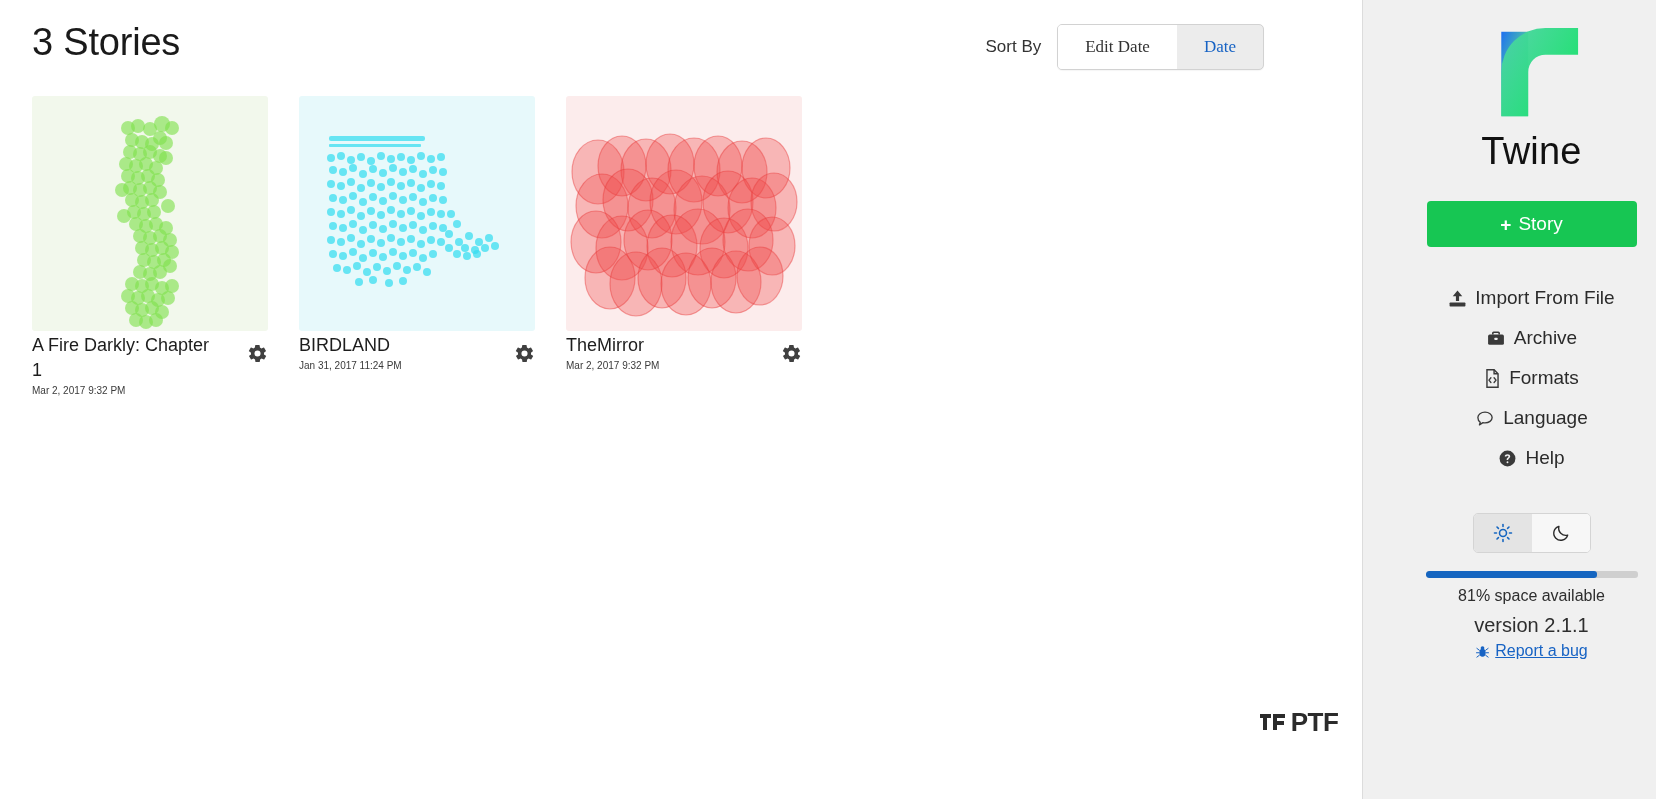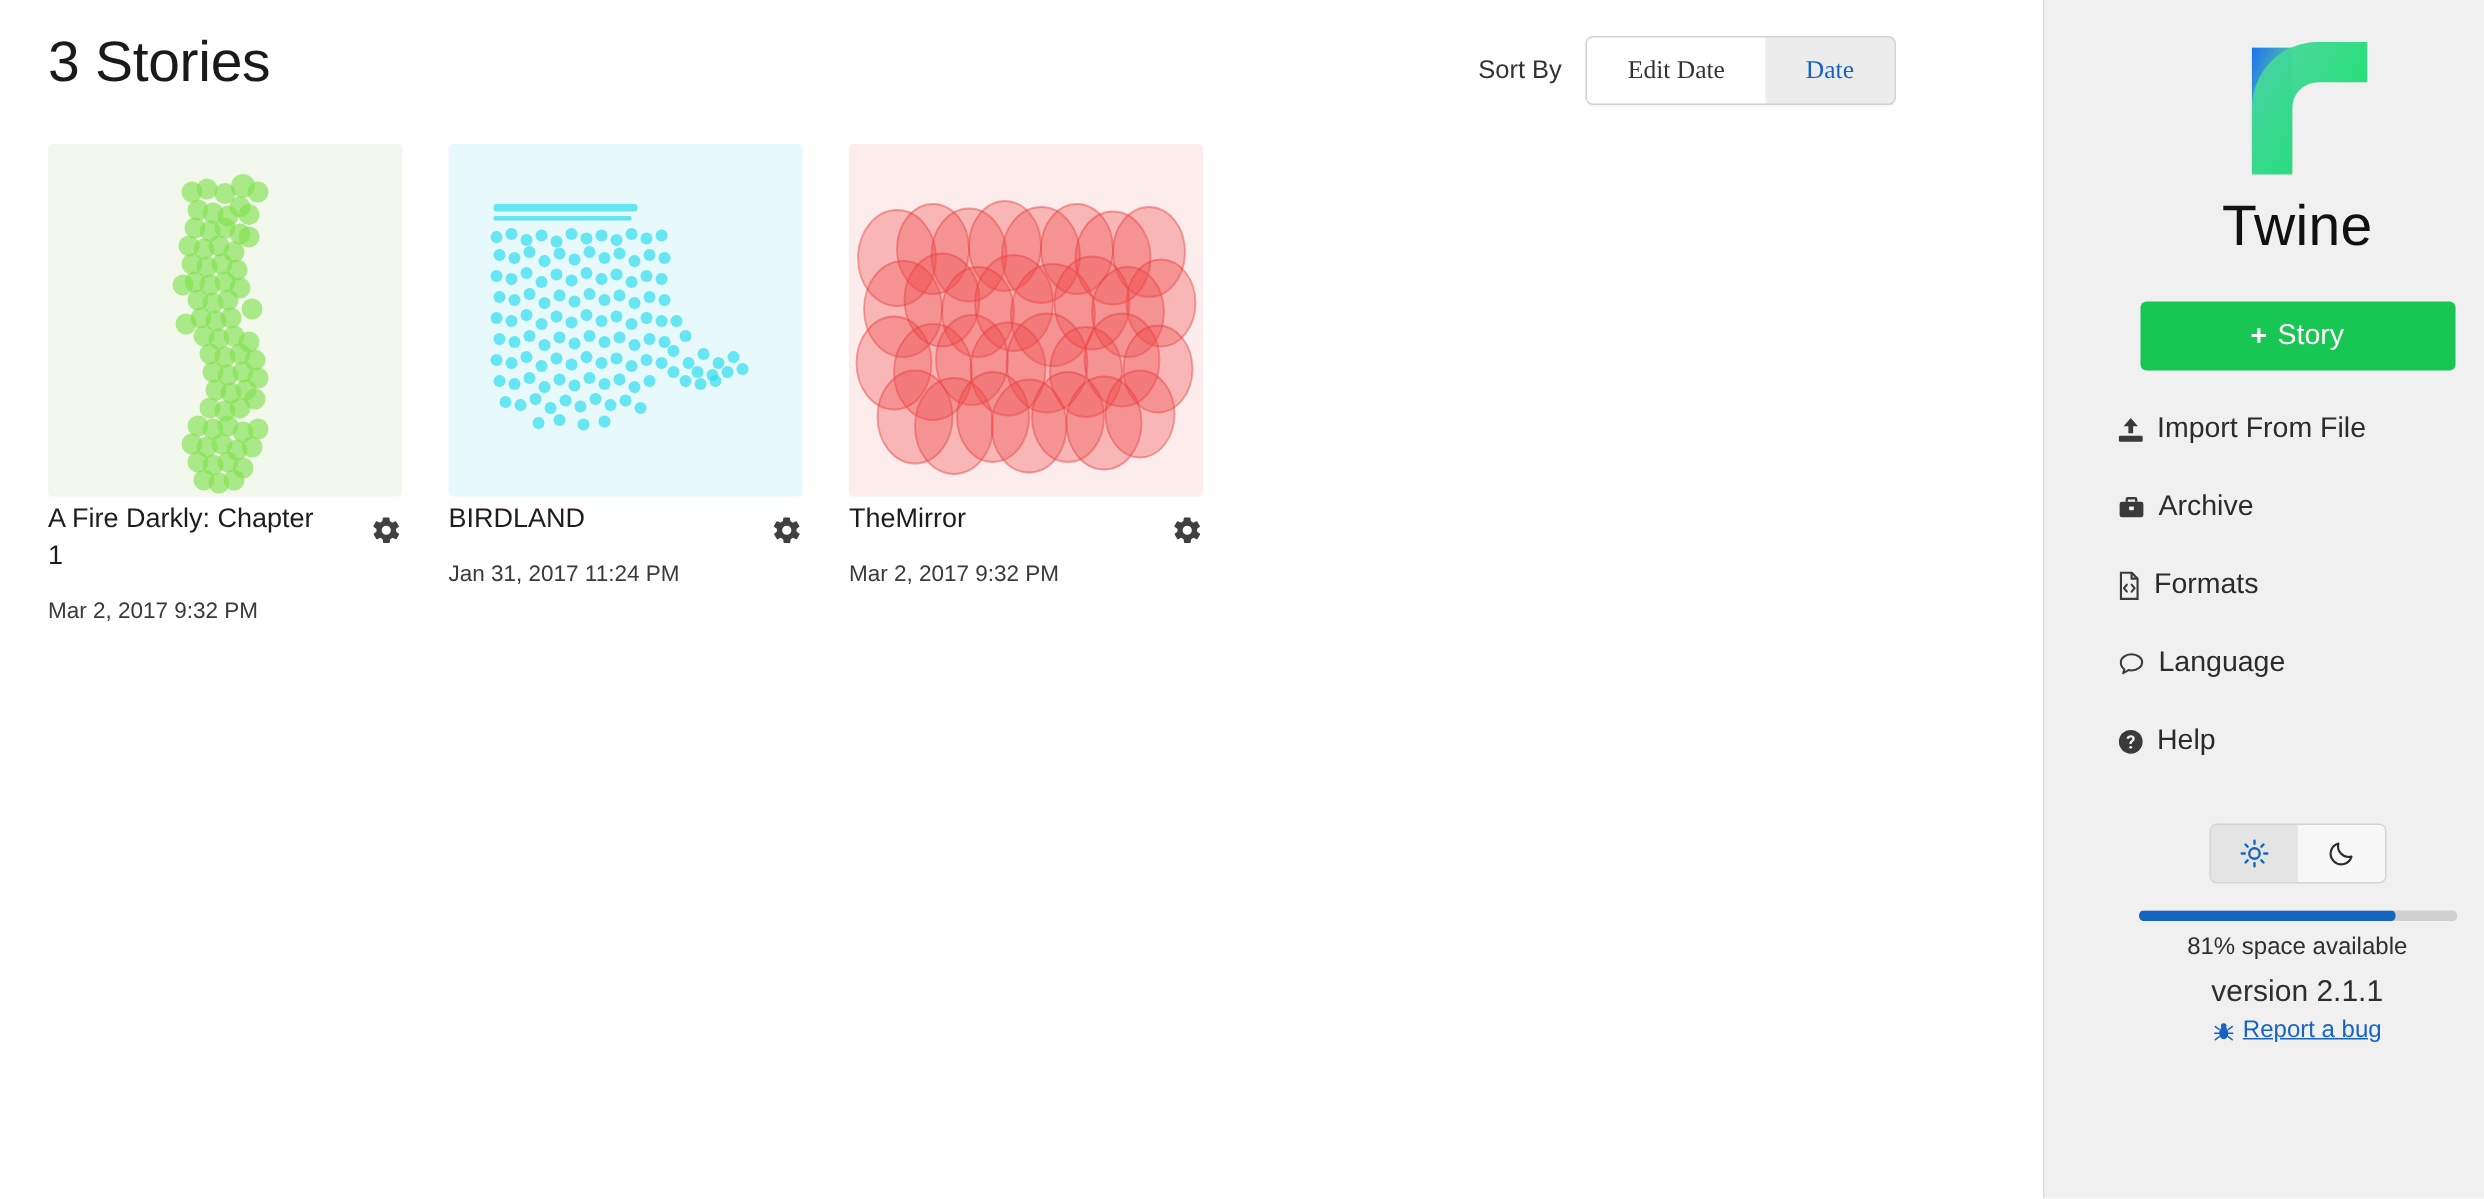--- a/index.html
+++ b/index.html
@@ -160,11 +160,12 @@
   .plus-glyph { font-size: 19px; font-weight: bold; line-height: 1; }
 
   .menu {
-    margin-top: 26px;
+    margin-top: 38px;
     width: 100%;
     display: flex;
     flex-direction: column;
-    gap: 26px;
+    align-items: center;
+    gap: 14px;
   }
   .menu-item {
     display: flex;

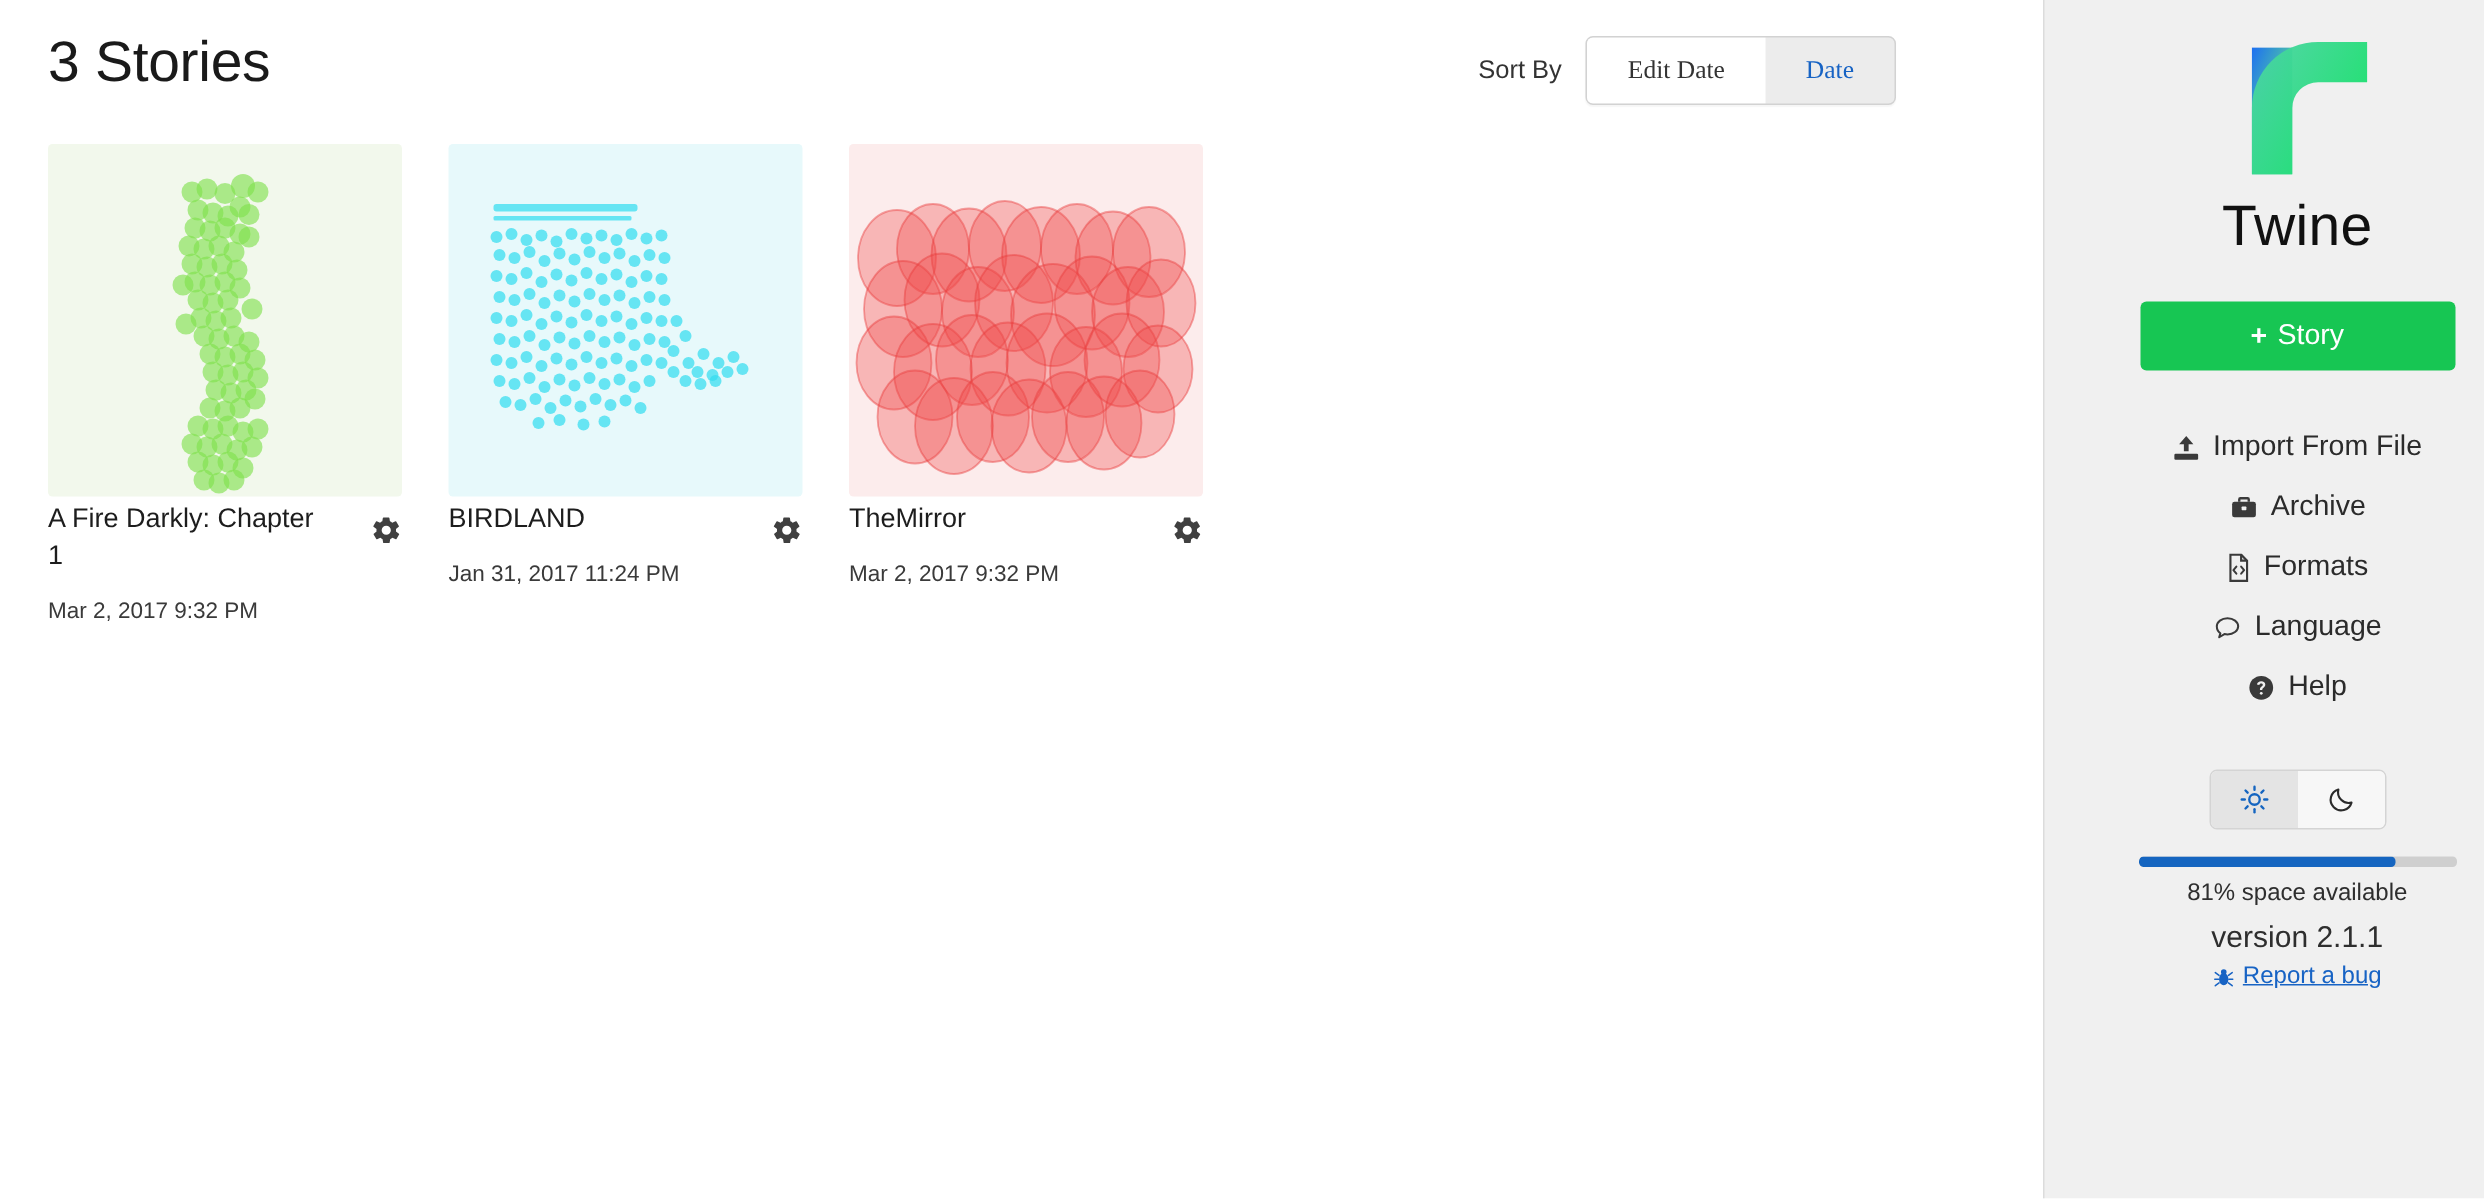--- a/index.html
+++ b/index.html
@@ -104,9 +104,9 @@
     word-wrap: break-word;
   }
   .card-date {
-    font-size: 15px;
+    font-size: 10px;
     color: #3a3a3a;
-    margin-top: 16px;
+    margin-top: 2px;
     white-space: nowrap;
   }
   .gear-btn {

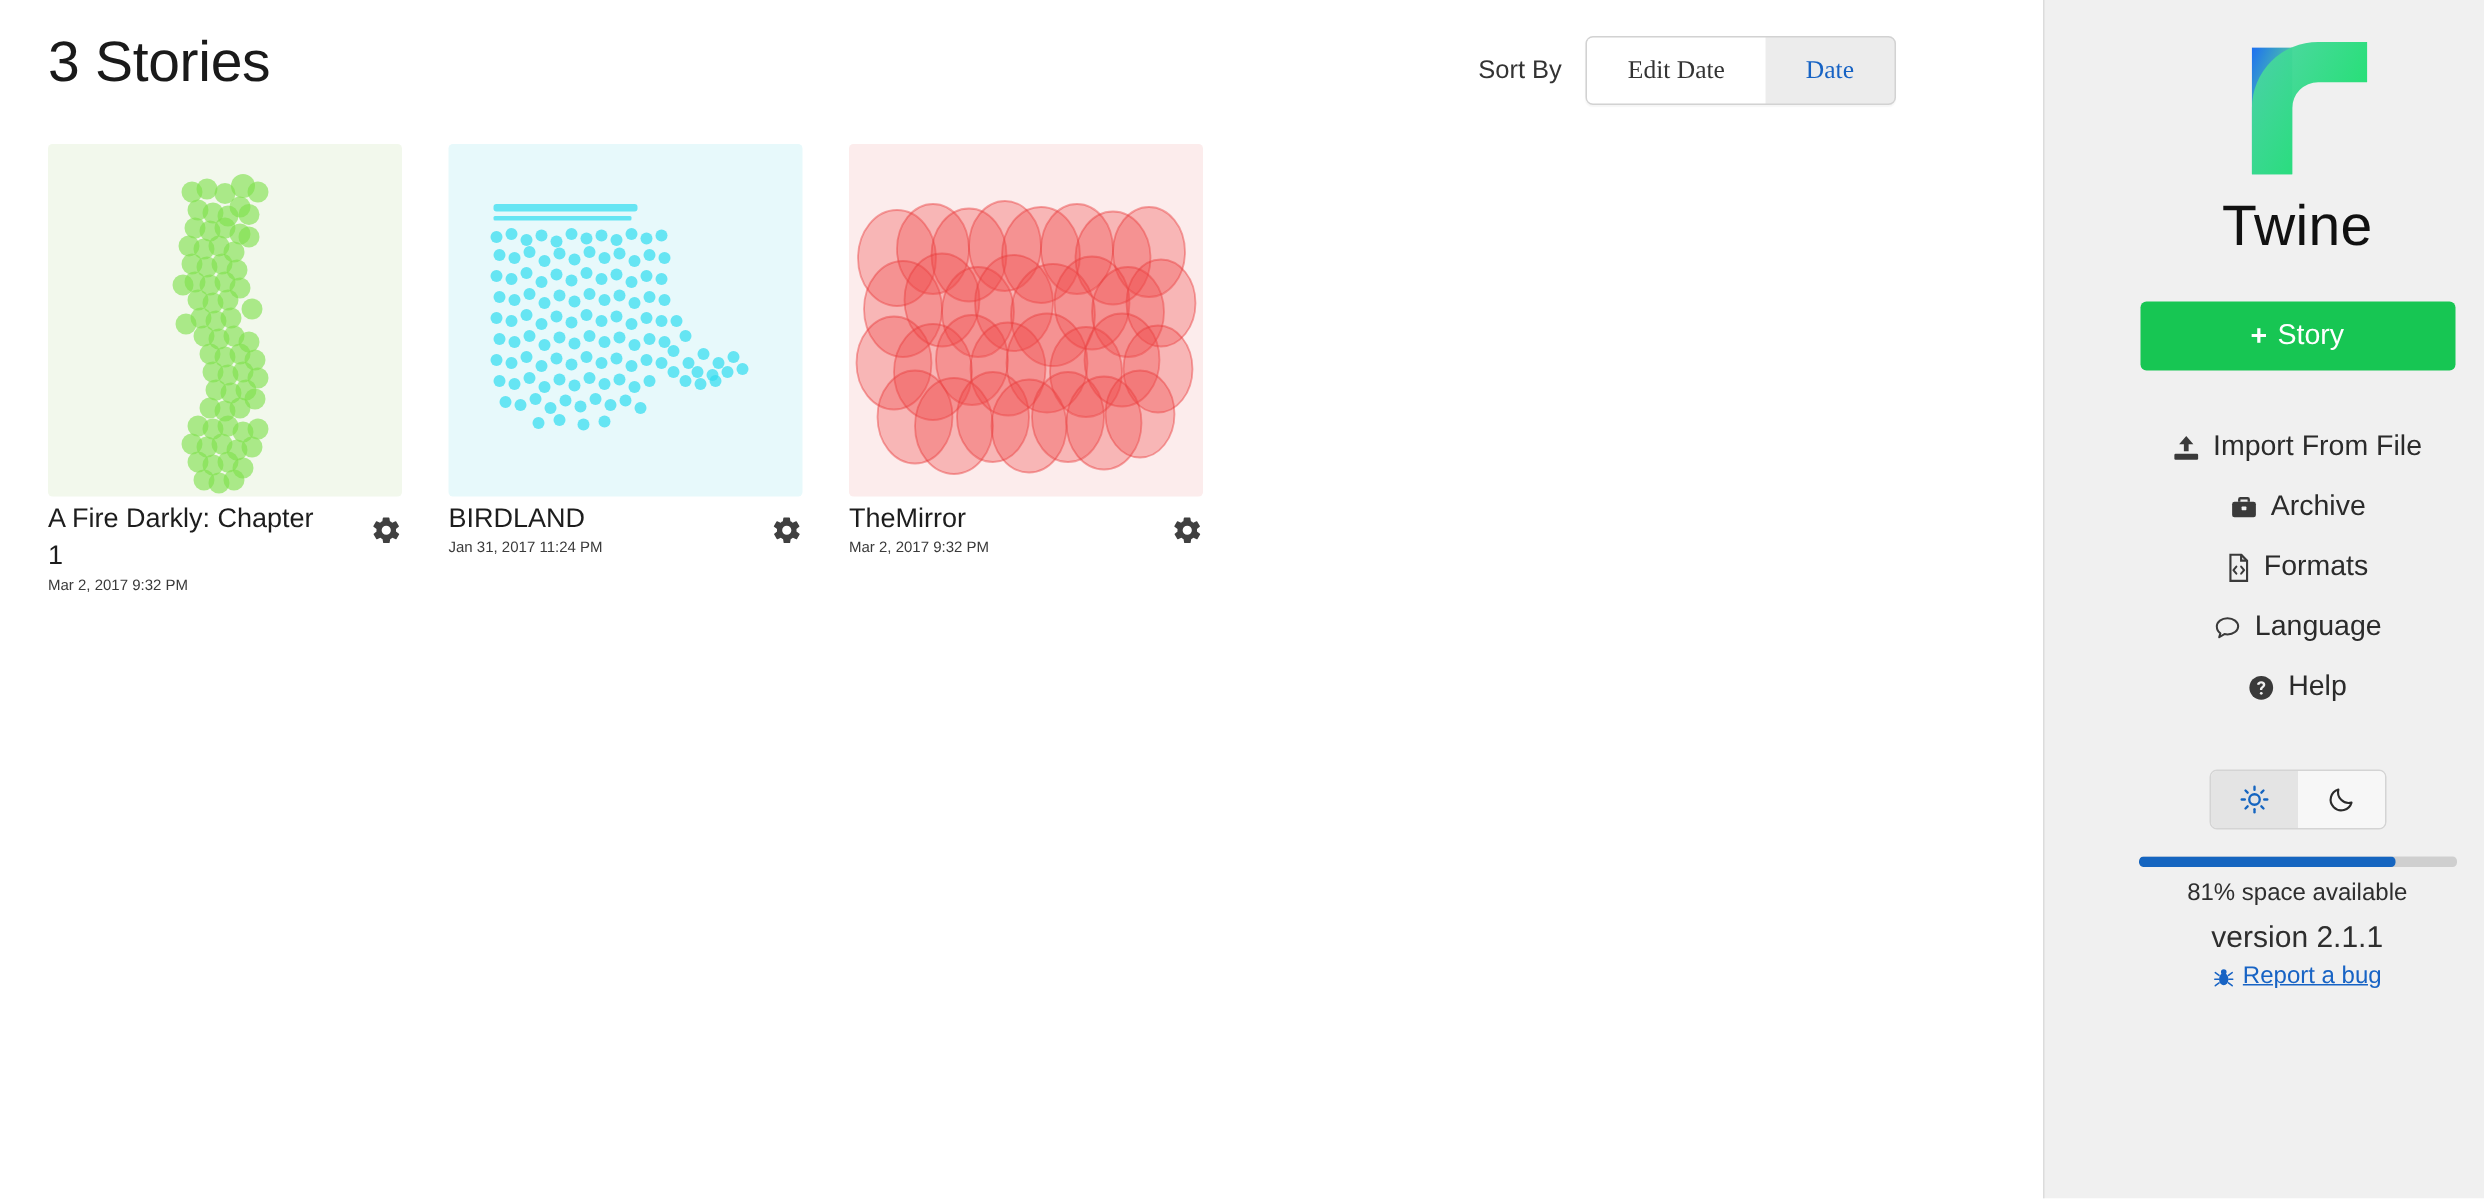--- a/index.html
+++ b/index.html
@@ -574,6 +574,13 @@
 
     </div>
 
+    <div class="watermark">
+      <svg class="wm-mark" width="30" height="26" viewBox="0 0 30 26">
+        <path fill="#2b2b2b" d="M2 5 L13 5 L13 9 L9 9 L9 21 L5 21 L5 9 L2 9 Z"></path>
+        <path fill="#2b2b2b" d="M15 5 L27 5 L27 9 L19 9 L19 12 L26 12 L26 16 L19 16 L19 21 L15 21 Z"></path>
+      </svg>
+      <span class="wm-text">PTF</span>
+    </div>
 
   </div>
 

